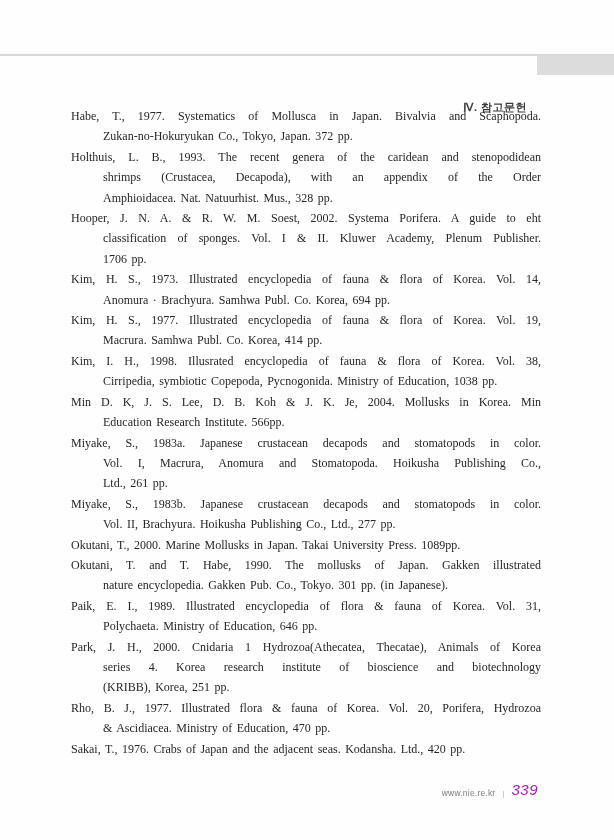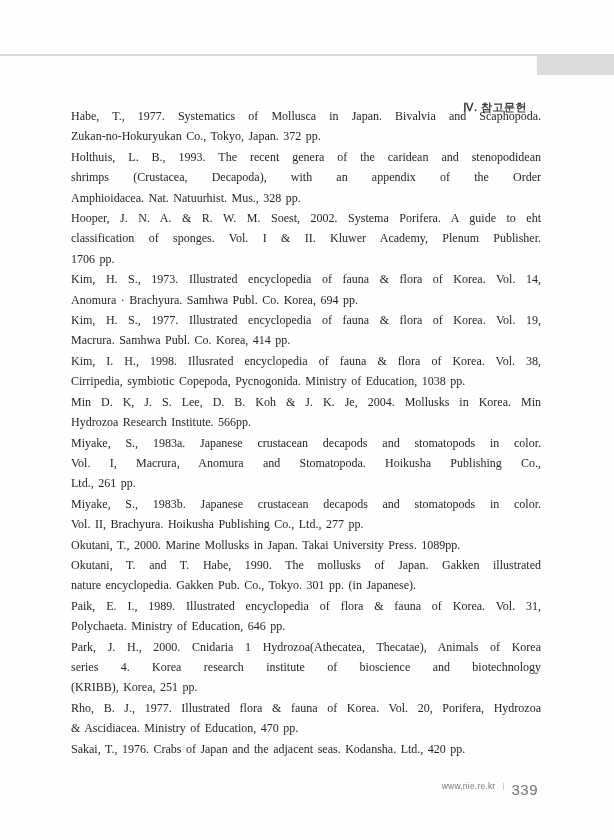--- a/index.html
+++ b/index.html
@@ -36,7 +36,7 @@
   }
   .ref { margin: 0; }
   .line { text-align: justify; text-align-last: justify; white-space: normal; }
-  .line.cont { }
+  .line.cont { margin-left: 32px; }
   .line.last { text-align-last: left; }
 
   

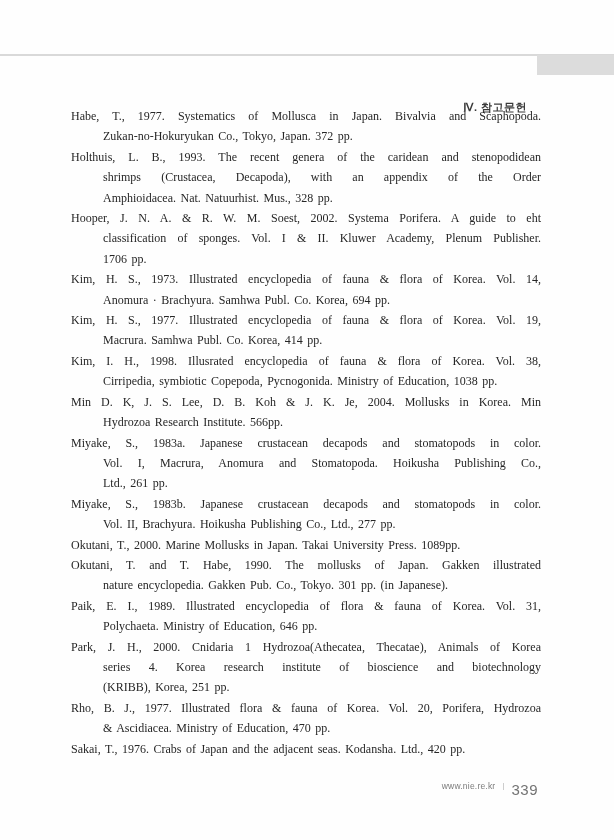--- a/index.html
+++ b/index.html
@@ -94,7 +94,7 @@
 
     <div class="ref">
       <div class="line">Min D. K, J. S. Lee, D. B. Koh &amp; J. K. Je, 2004. Mollusks in Korea. Min</div>
-      <div class="line cont last">Hydrozoa Research Institute. 566pp.</div>
+      <div class="line cont last">Education Research Institute. 566pp.</div>
     </div>
 
     <div class="ref">

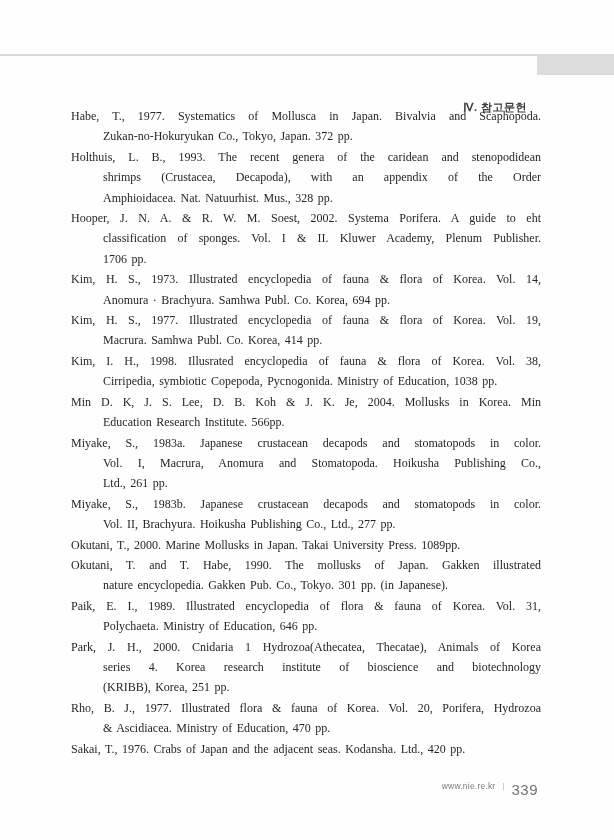--- a/index.html
+++ b/index.html
@@ -42,7 +42,7 @@
   
   .footer {
     position: absolute; top: 781px; right: 76px;
-    display: flex; align-items: flex-start;
+    display: flex; align-items: flex-end;
     font-family: "Liberation Sans", sans-serif; white-space: nowrap;
   }
   .footer .site { font-size: 8.5px; color: #7b7b7b; letter-spacing: 0.2px; }

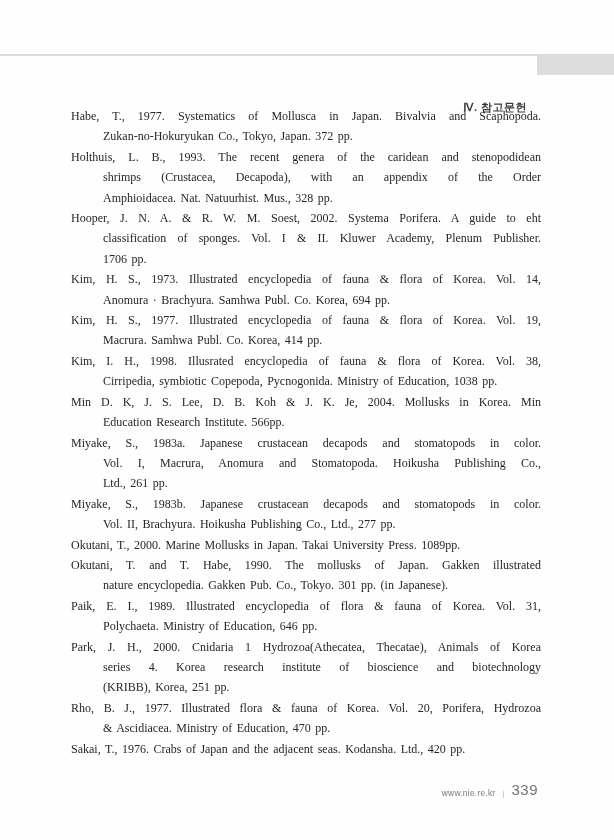--- a/index.html
+++ b/index.html
@@ -47,7 +47,7 @@
   }
   .footer .site { font-size: 8.5px; color: #7b7b7b; letter-spacing: 0.2px; }
   .footer .sep  { font-size: 8px; color: #b5b5b5; margin: 0 7px; }
-  .footer .pageno { font-size: 15px; color: #737373; letter-spacing: 0.5px; }
+  .footer .pageno { font-size: 15px; color: #a21caf; letter-spacing: 0.5px; font-style: italic; }
 </style>
 </head>
 <body>

